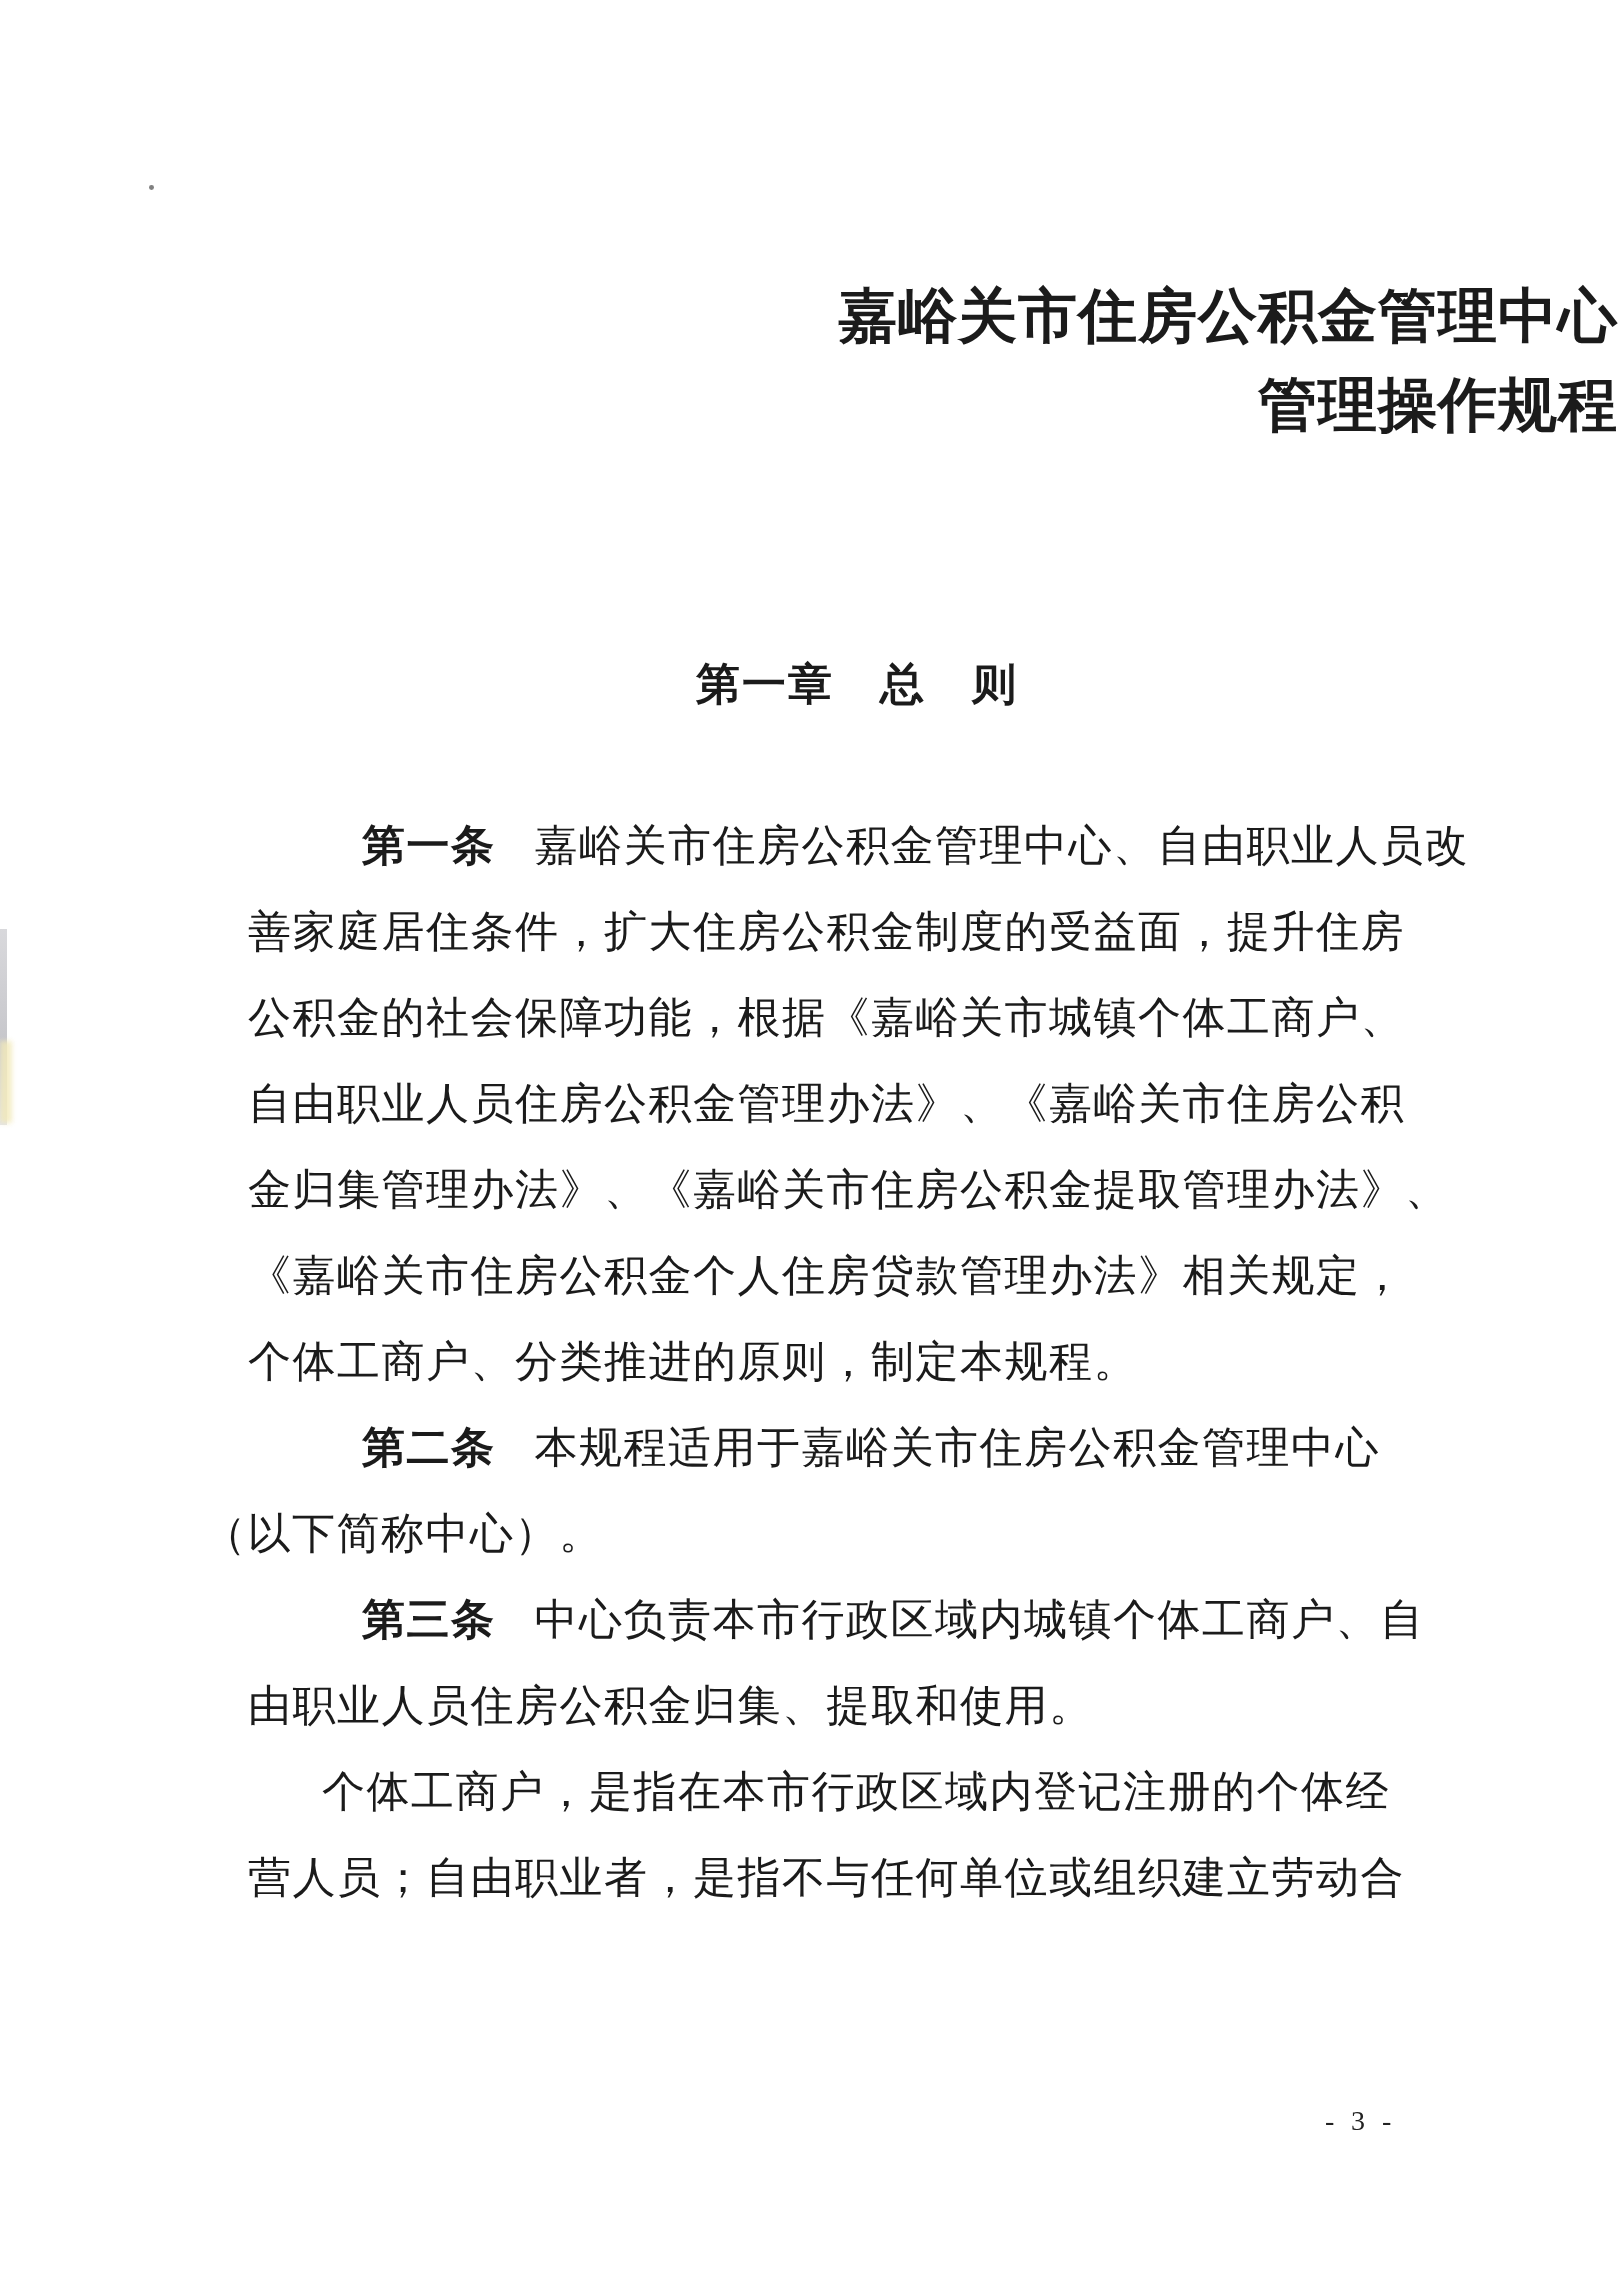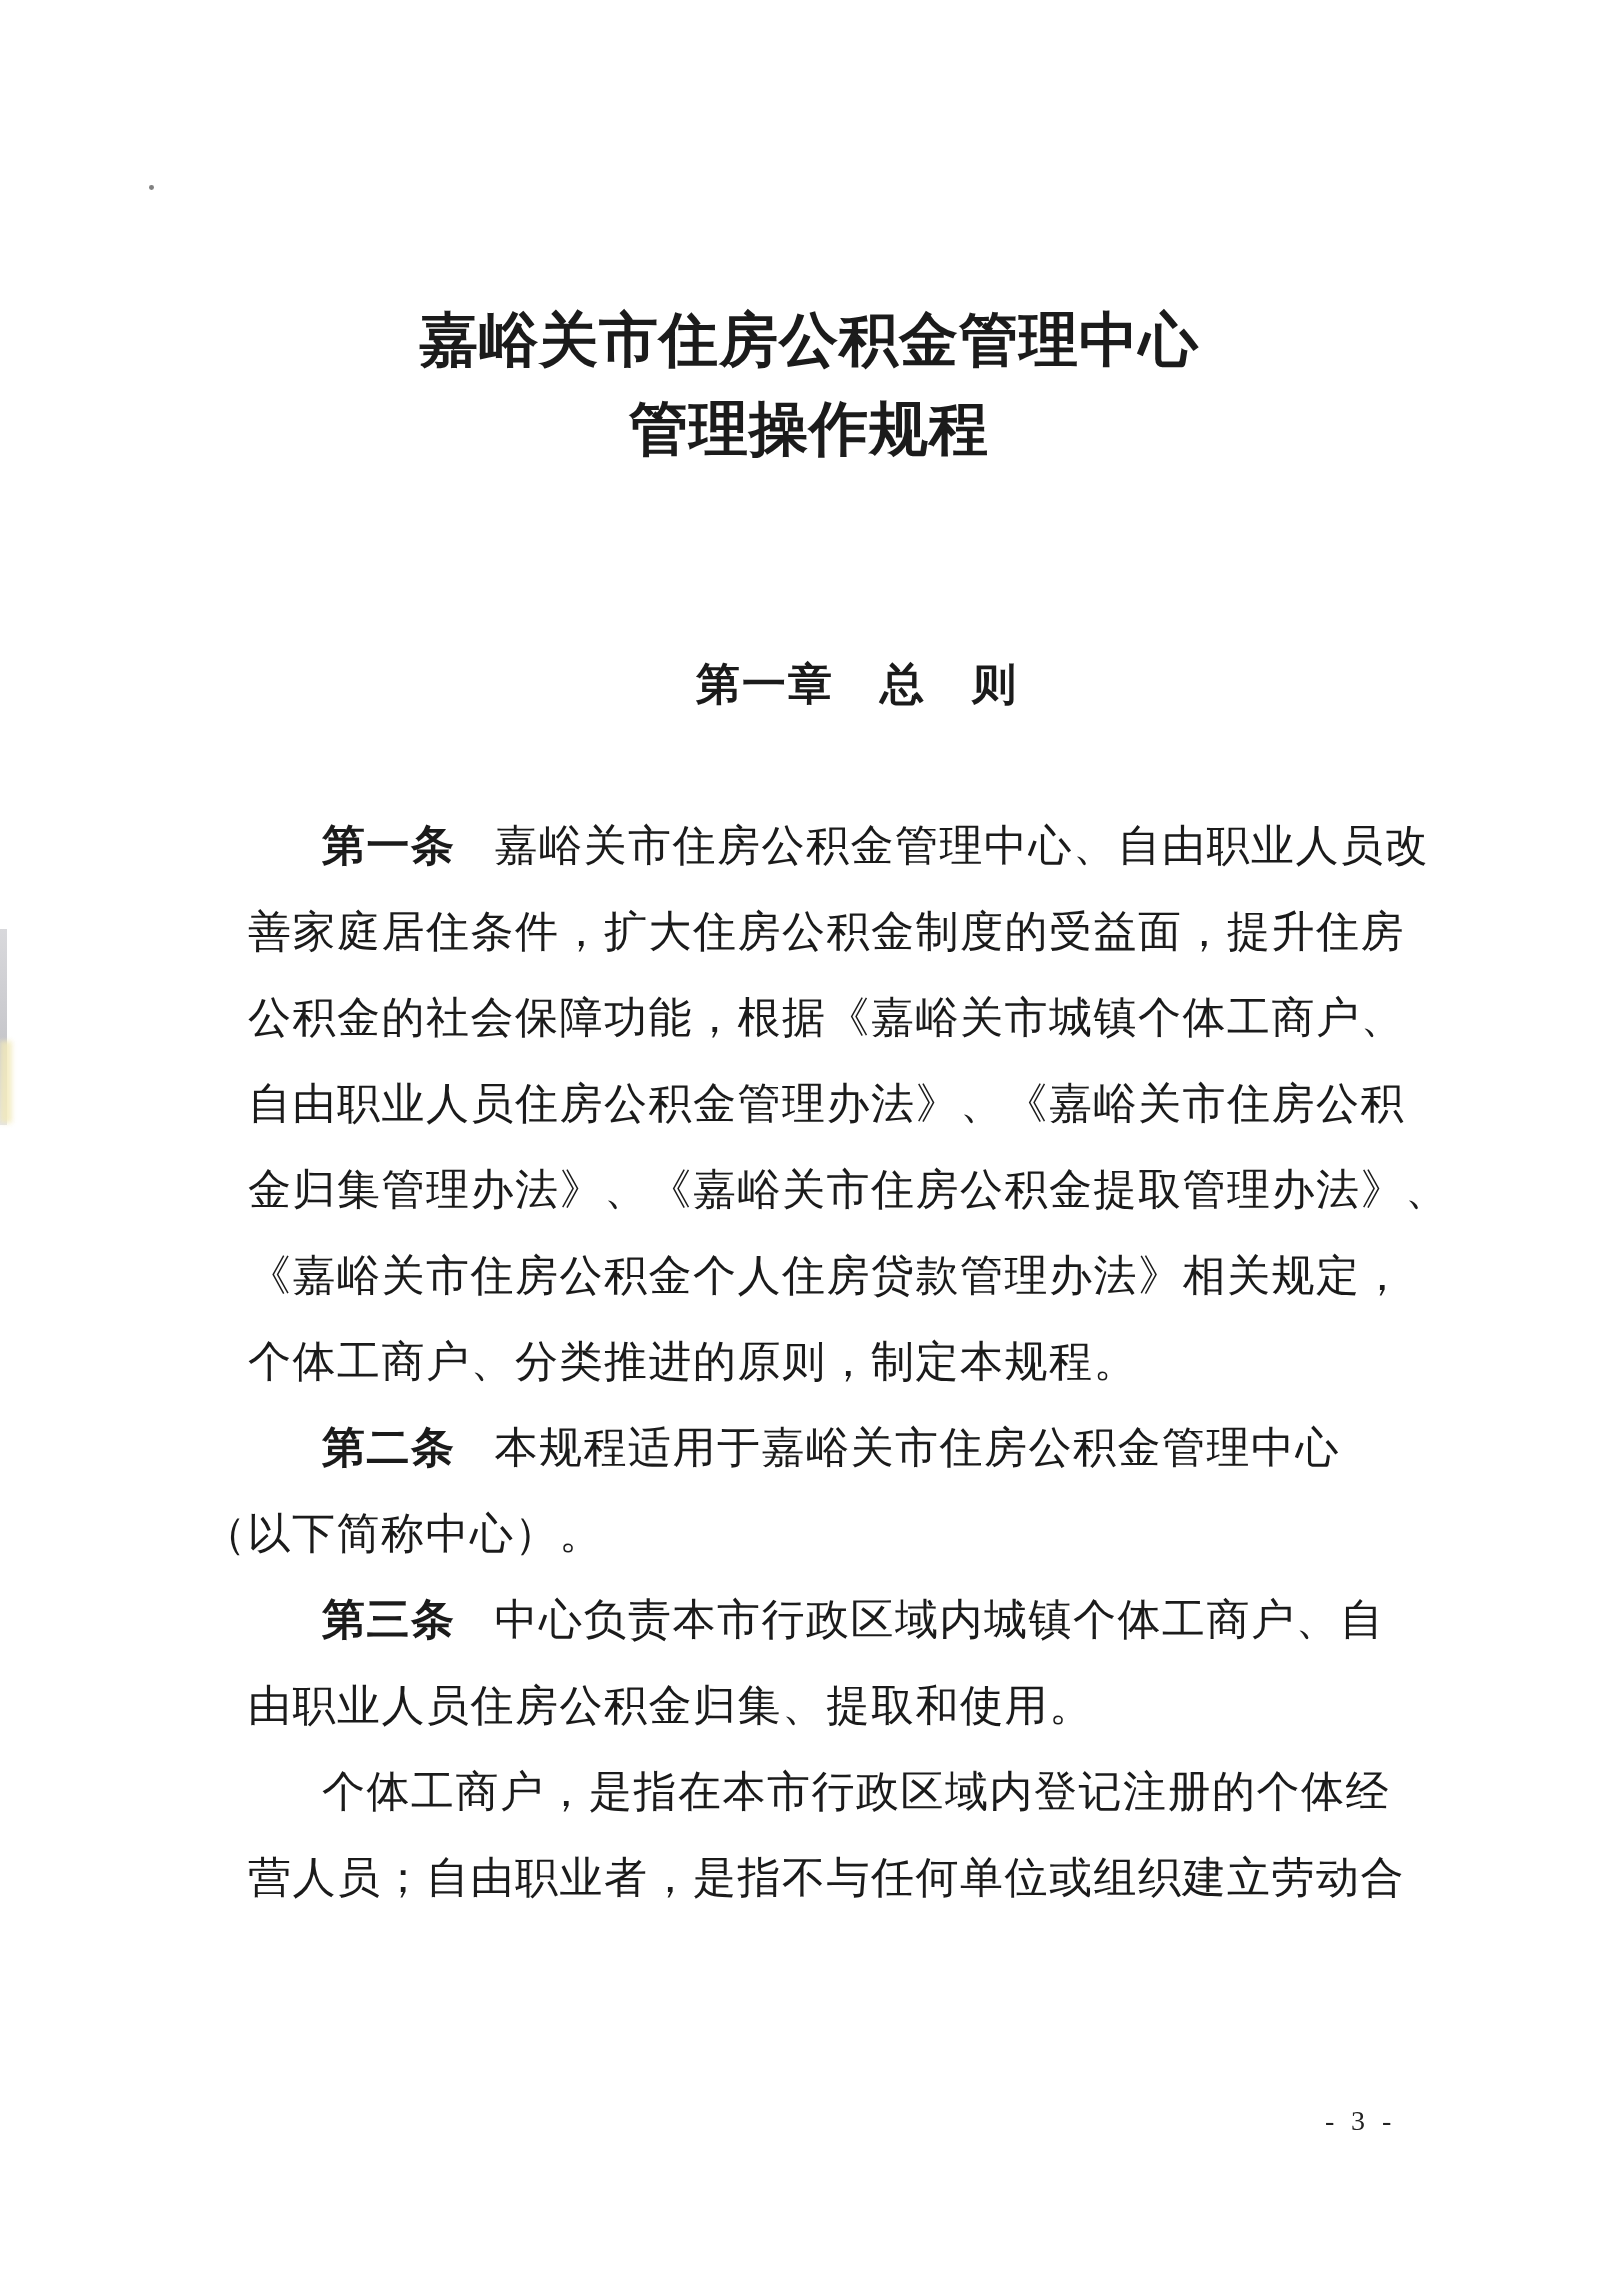--- a/index.html
+++ b/index.html
@@ -51,10 +51,10 @@
   
   .title-block {
     position: absolute;
-    top: 296px;
+    top: 272px;
     left: 0;
     width: 1618px;
-    text-align: center;
+    text-align: right;
   }
   .title-line {
     font-size: 59px;

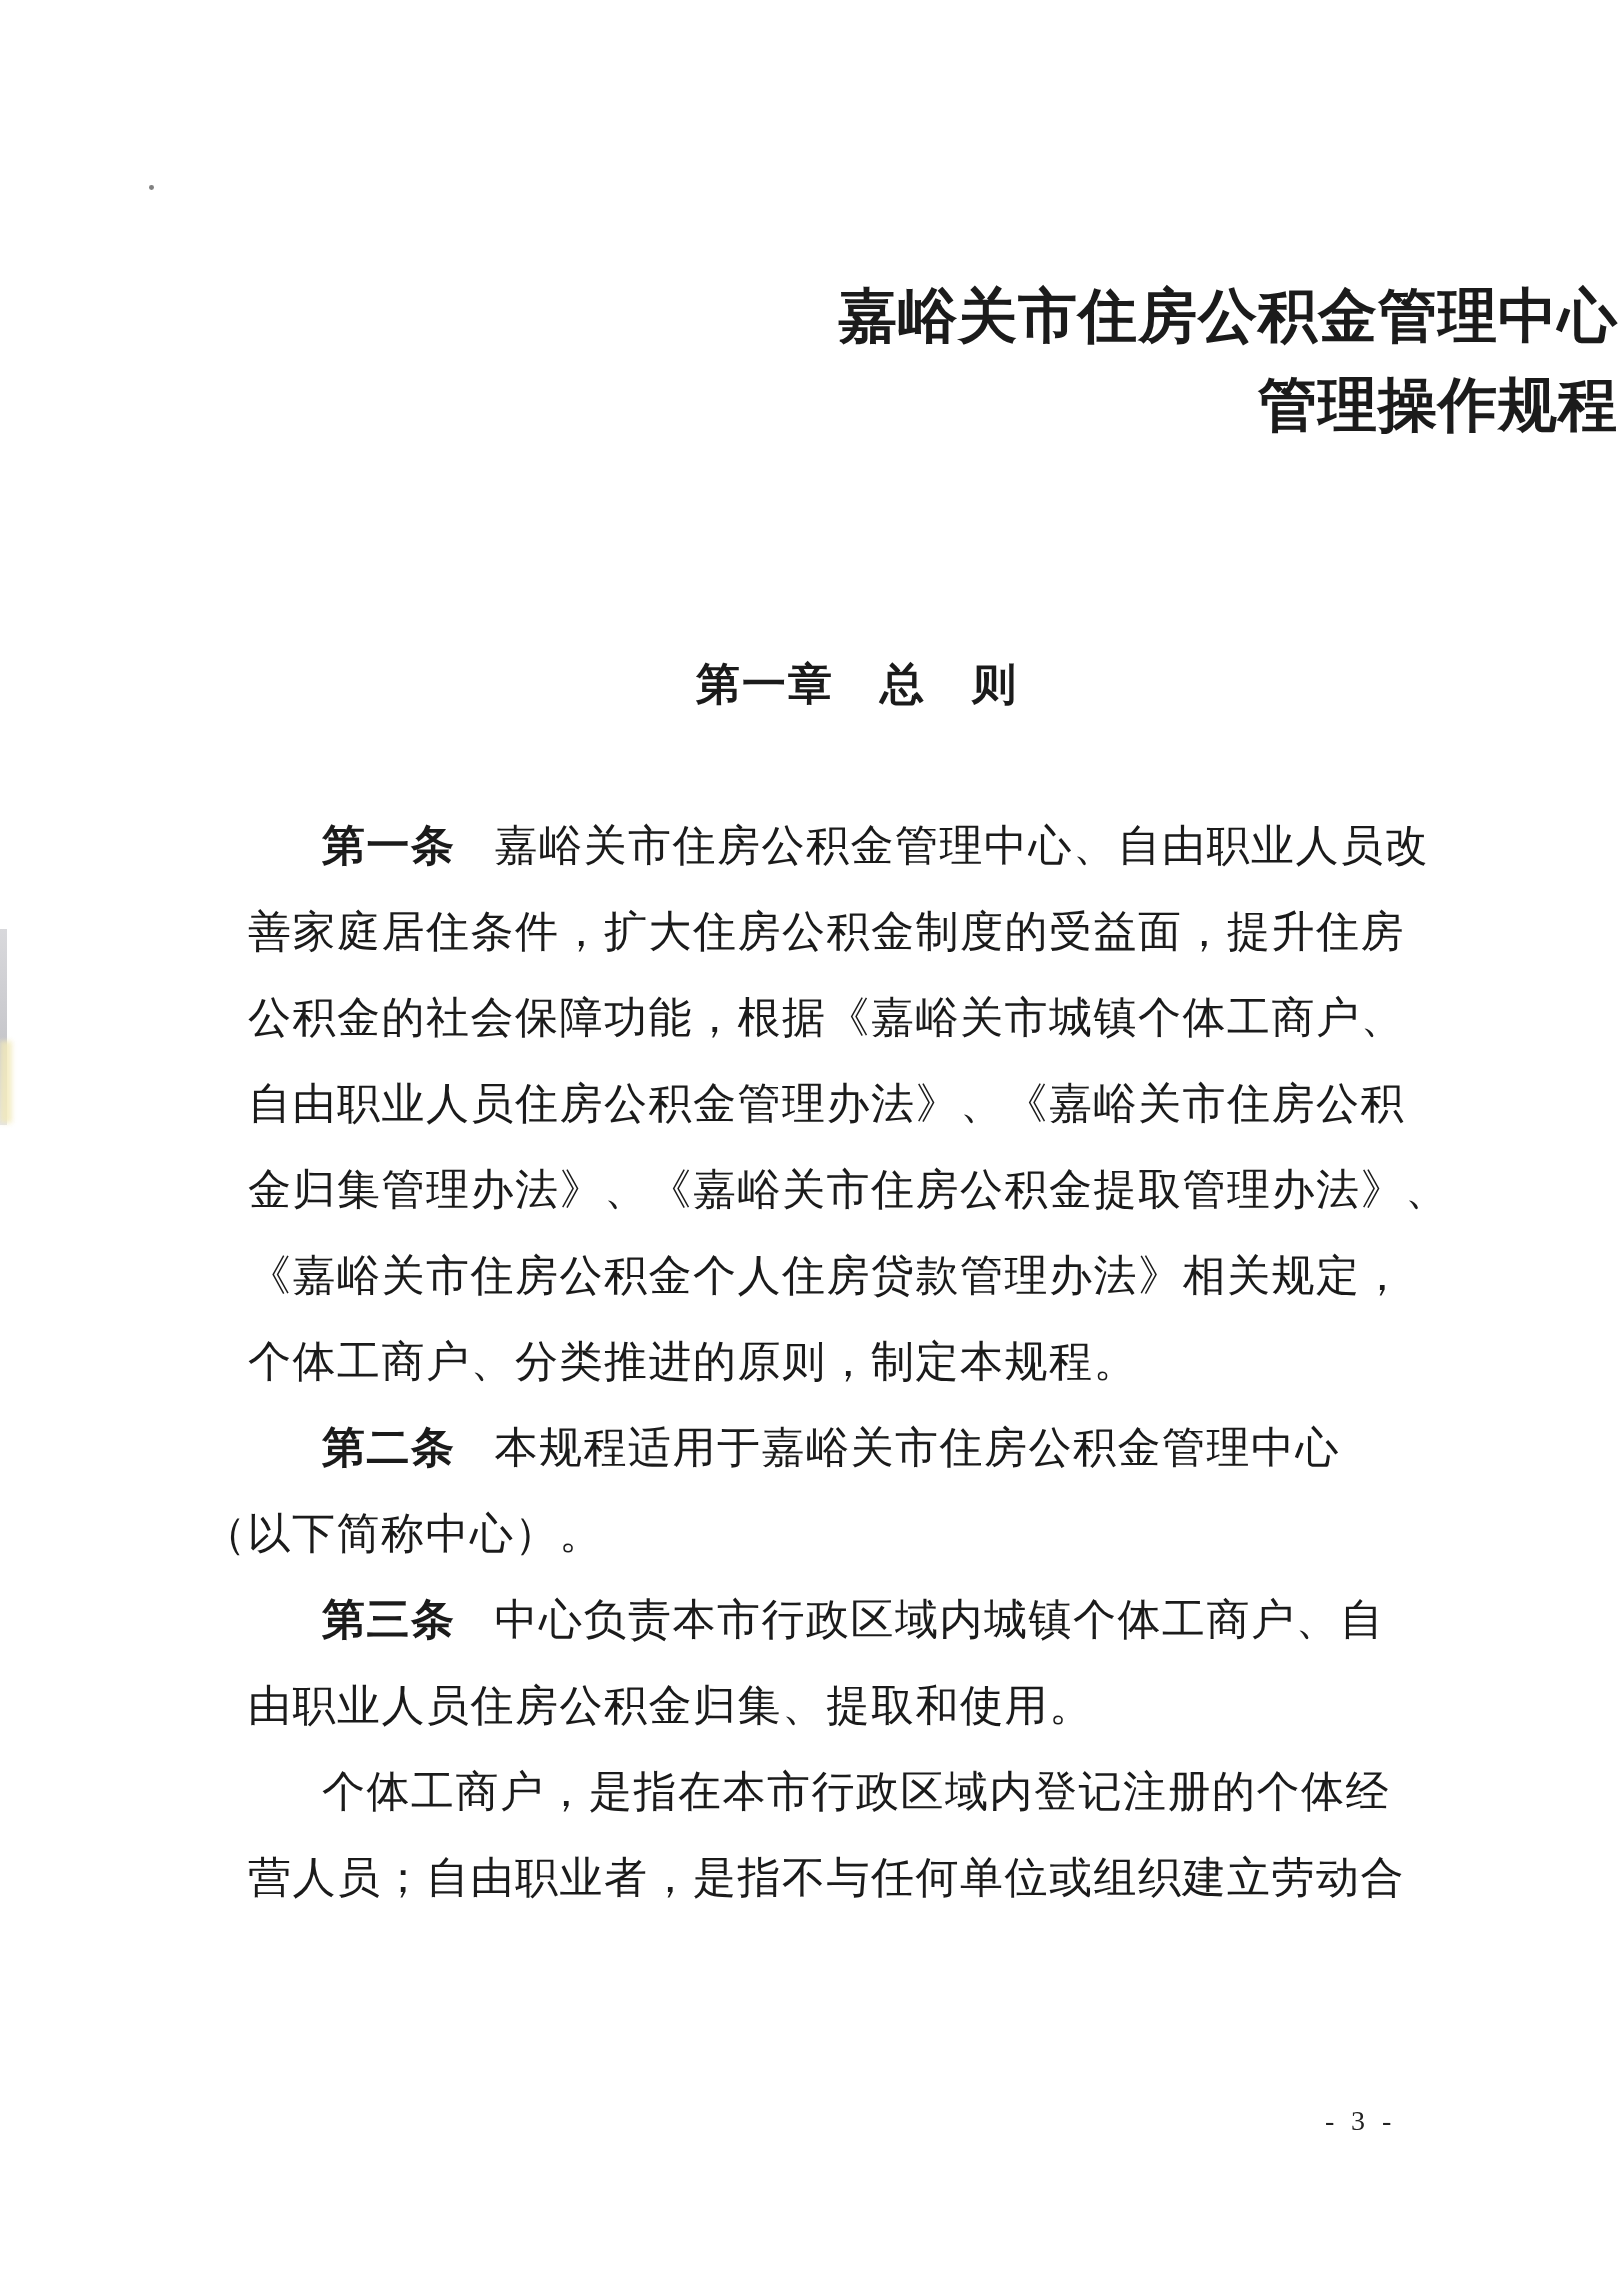--- a/index.html
+++ b/index.html
@@ -105,6 +105,7 @@
   }
   .term:not(:empty) {
     margin-right: 39px;
+    margin-left: 40px;
   }
 
   

